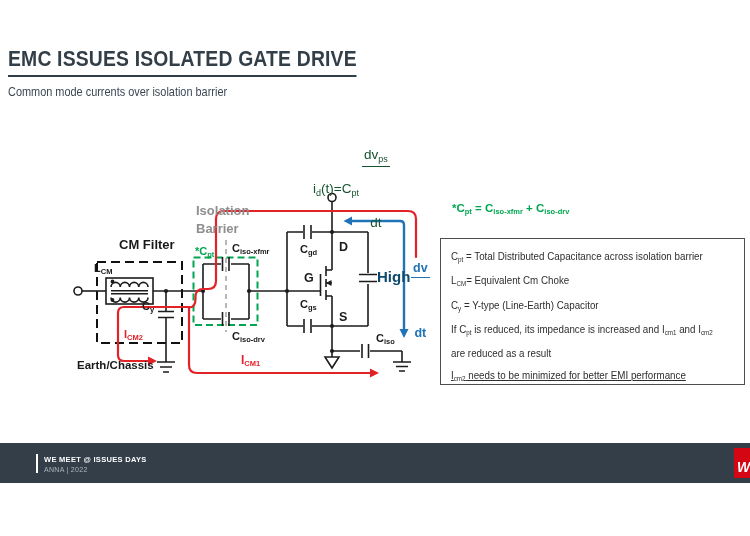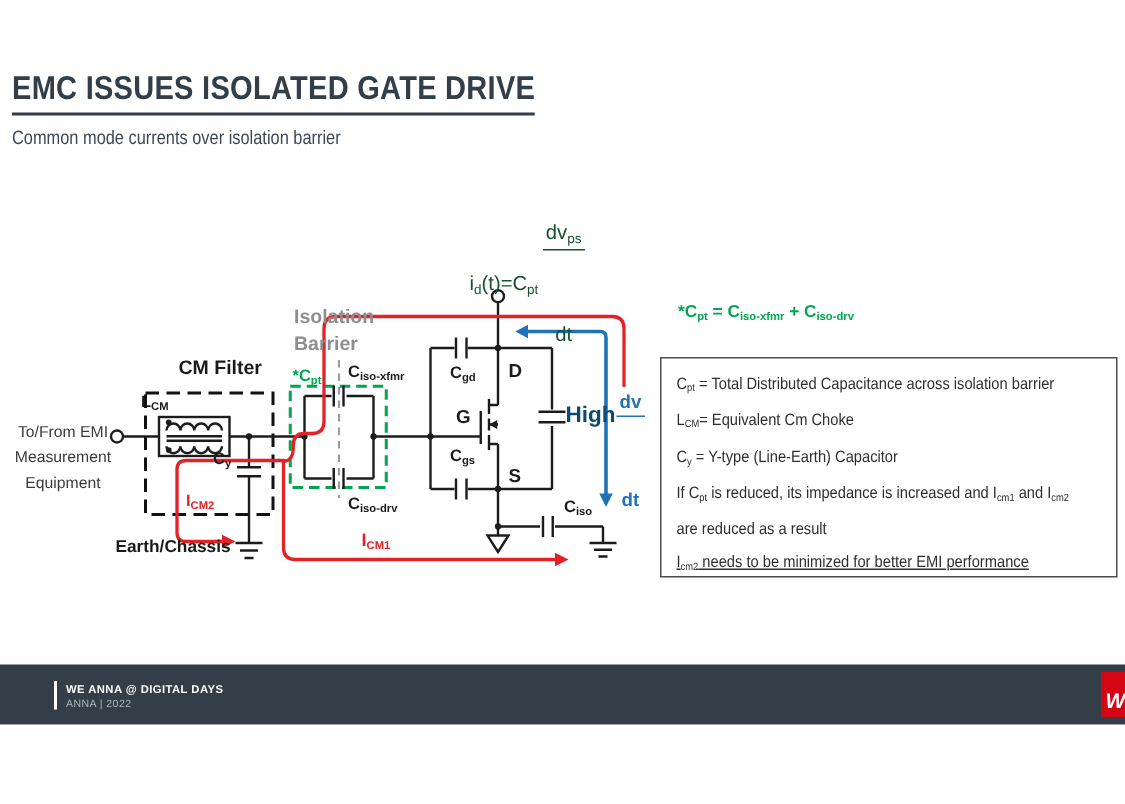--- a/index.html
+++ b/index.html
@@ -151,11 +151,6 @@
 
   <div class="gformula"><span>*C</span><sub>pt</sub><span> = C</span><sub>iso-xfmr</sub><span> + C</span><sub>iso-drv</sub></div>
 
-  <div class="to-from">
-    <div>To/From EMI</div>
-    <div>Measurement</div>
-    <div>Equipment</div>
-  </div>
   <div class="lbl" style="left:119px;top:238px;font-size:13px">CM Filter</div>
   <div class="lbl" style="left:94px;top:263px"><span>L</span><sub>CM</sub></div>
   <div class="lbl" style="left:142px;top:301px"><span>C</span><sub>y</sub></div>

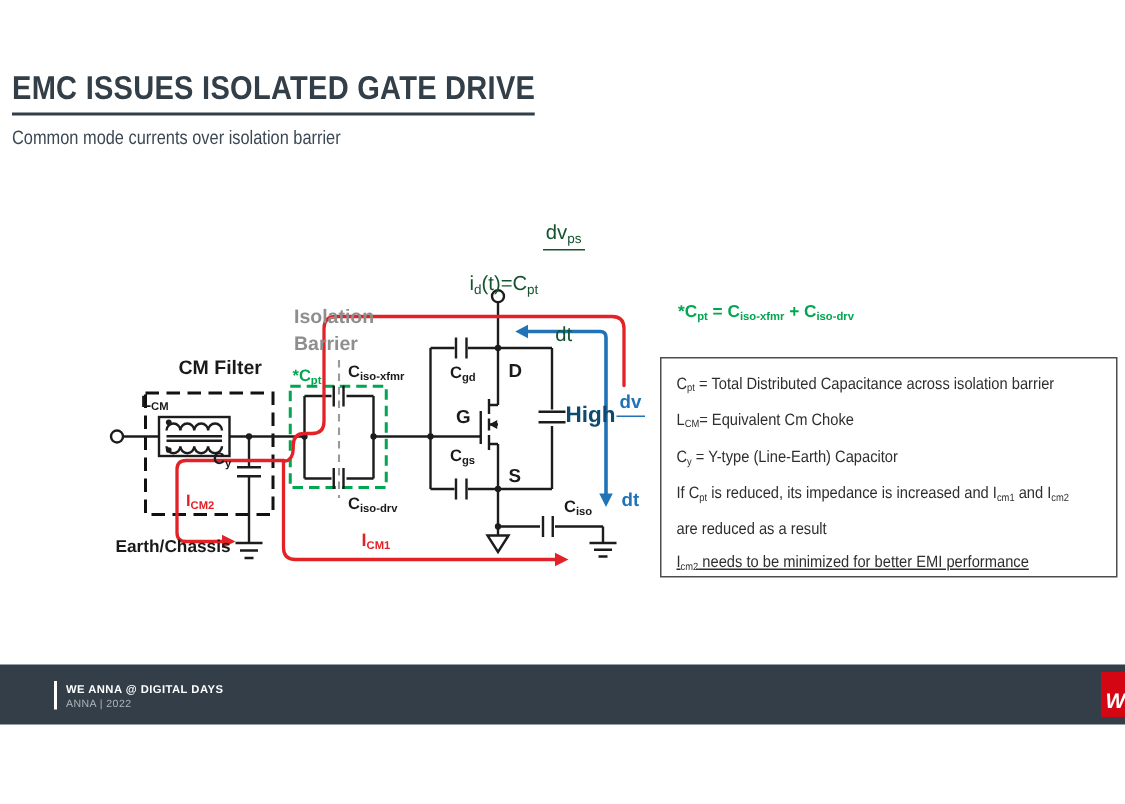--- a/index.html
+++ b/index.html
@@ -189,7 +189,7 @@
 
   <div class="footer">
     <div class="vbar"></div>
-    <div class="event">WE ANNA @ DIGITAL DAYS</div>
+    <div class="event">WE MEET @ ISSUES DAYS</div>
     <div class="date">ANNA | 2022</div>
   </div>
   <div class="logo">

